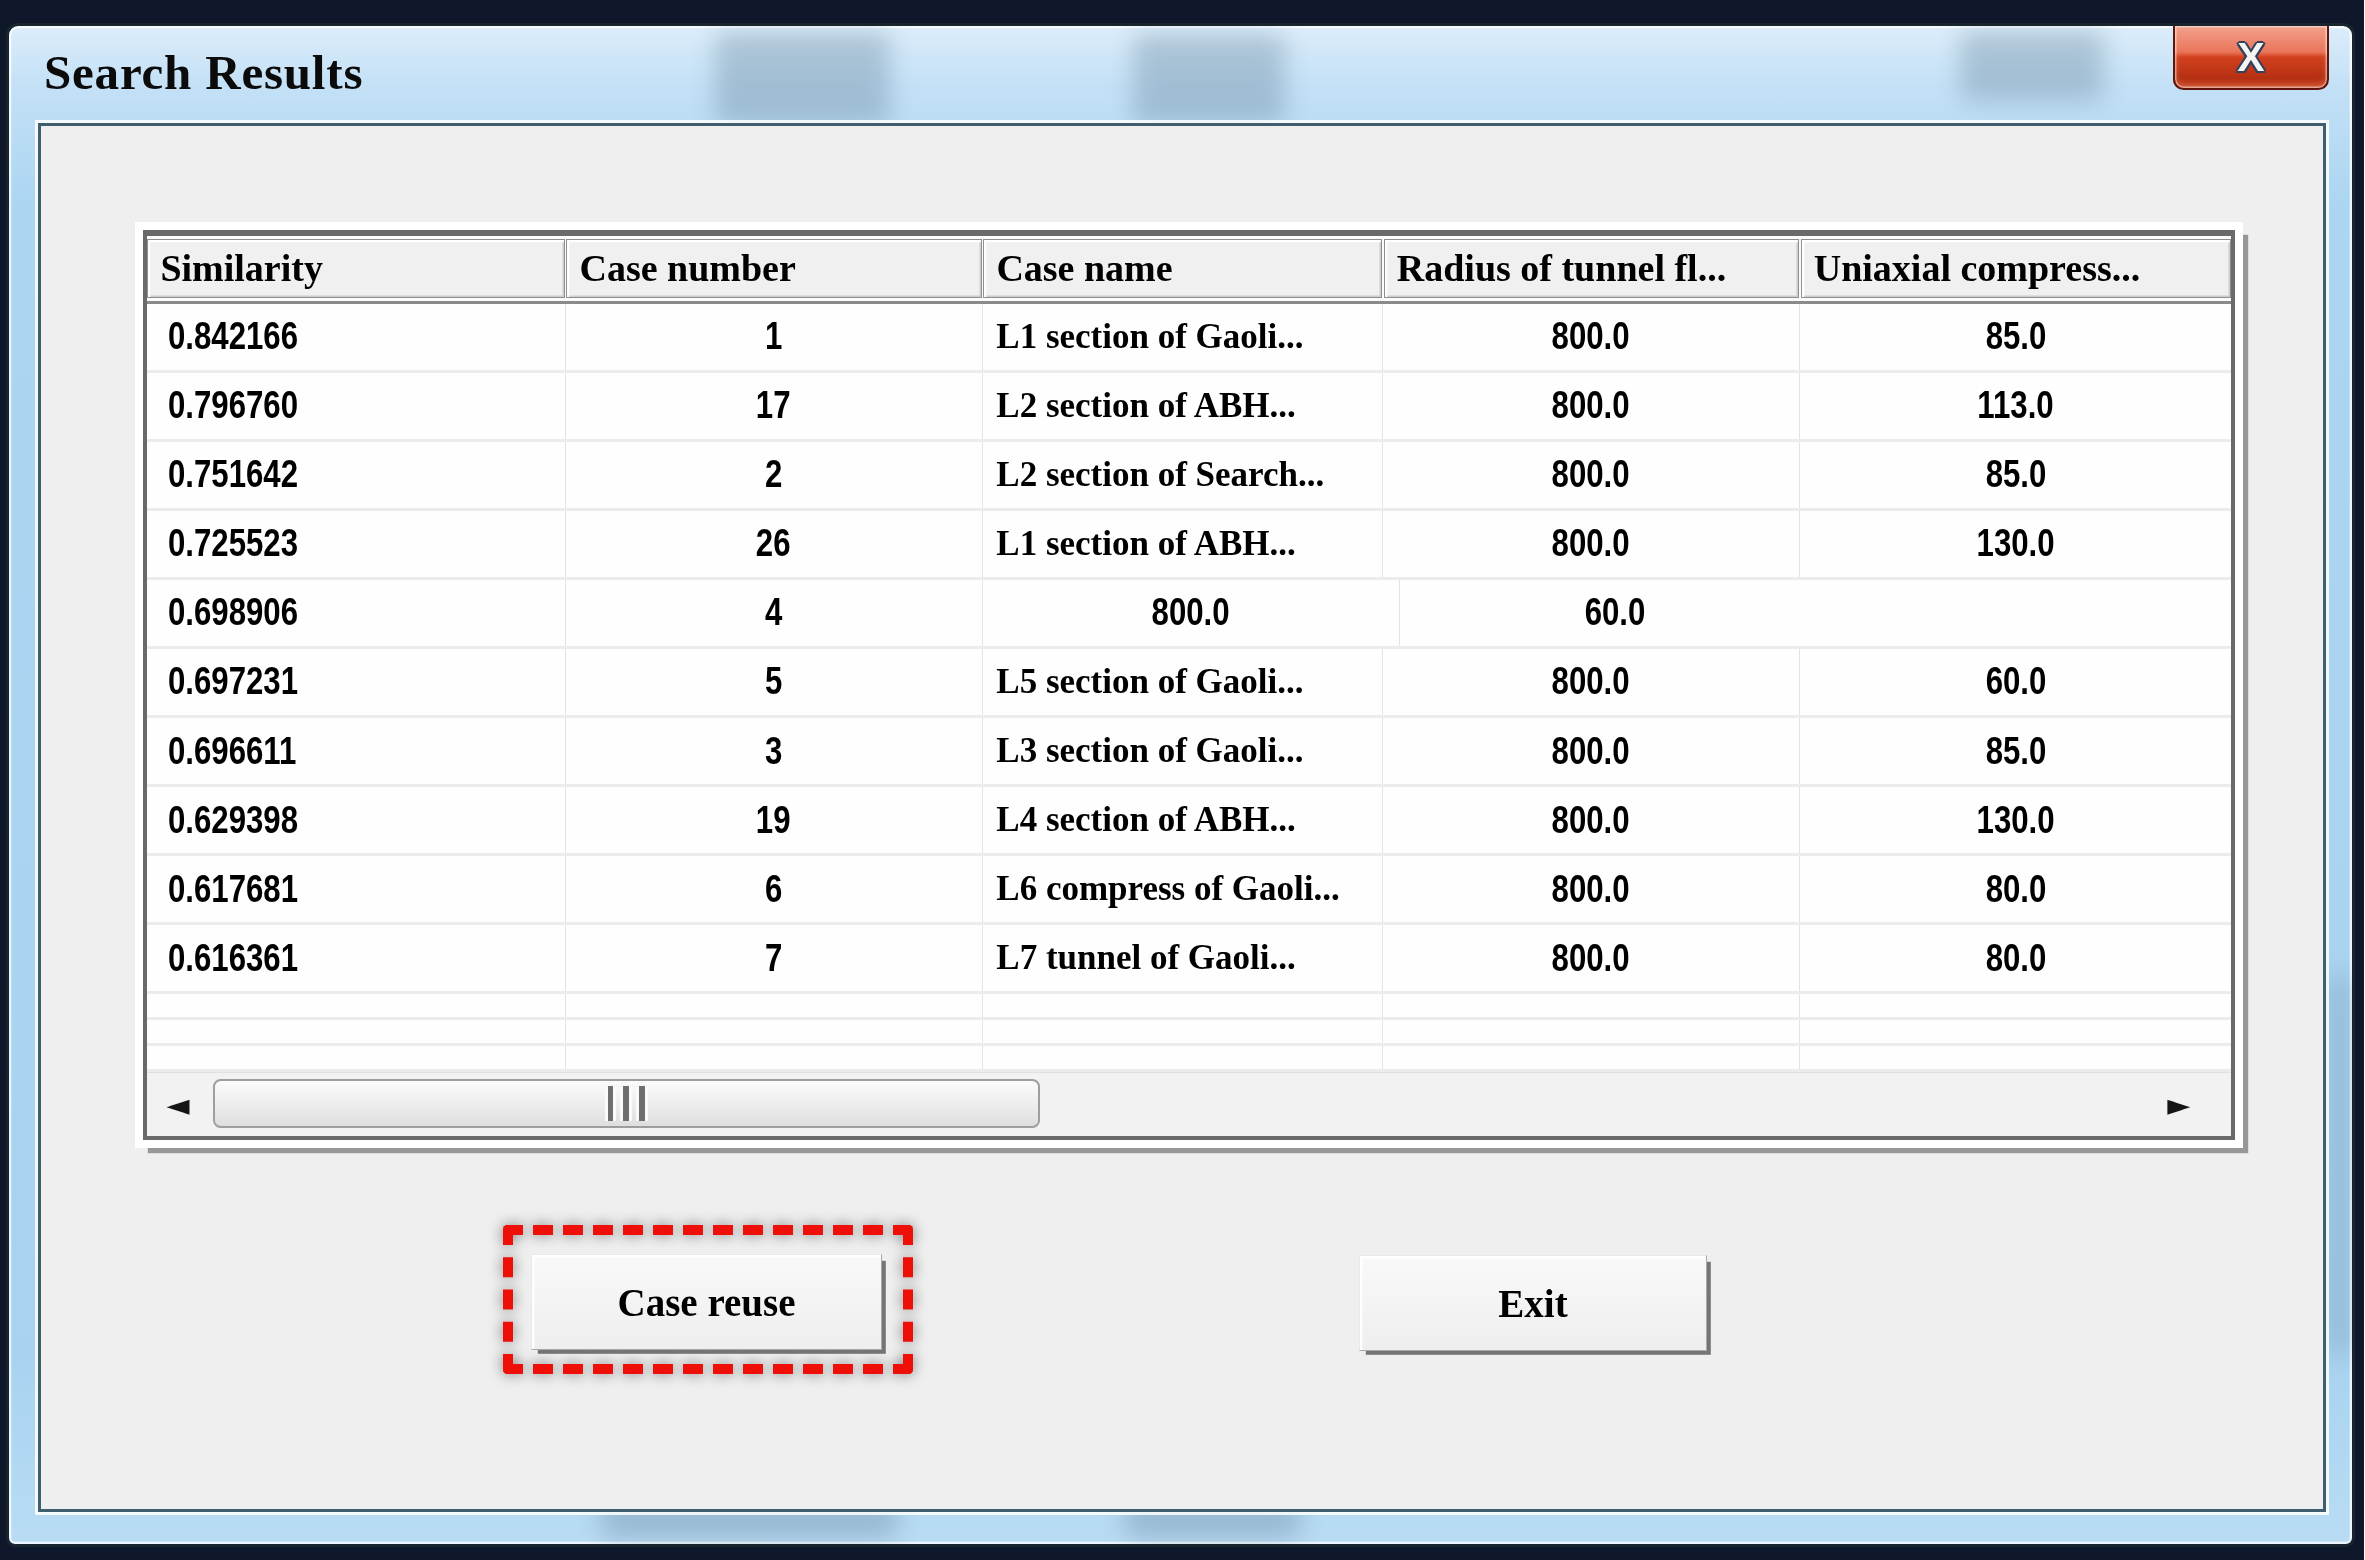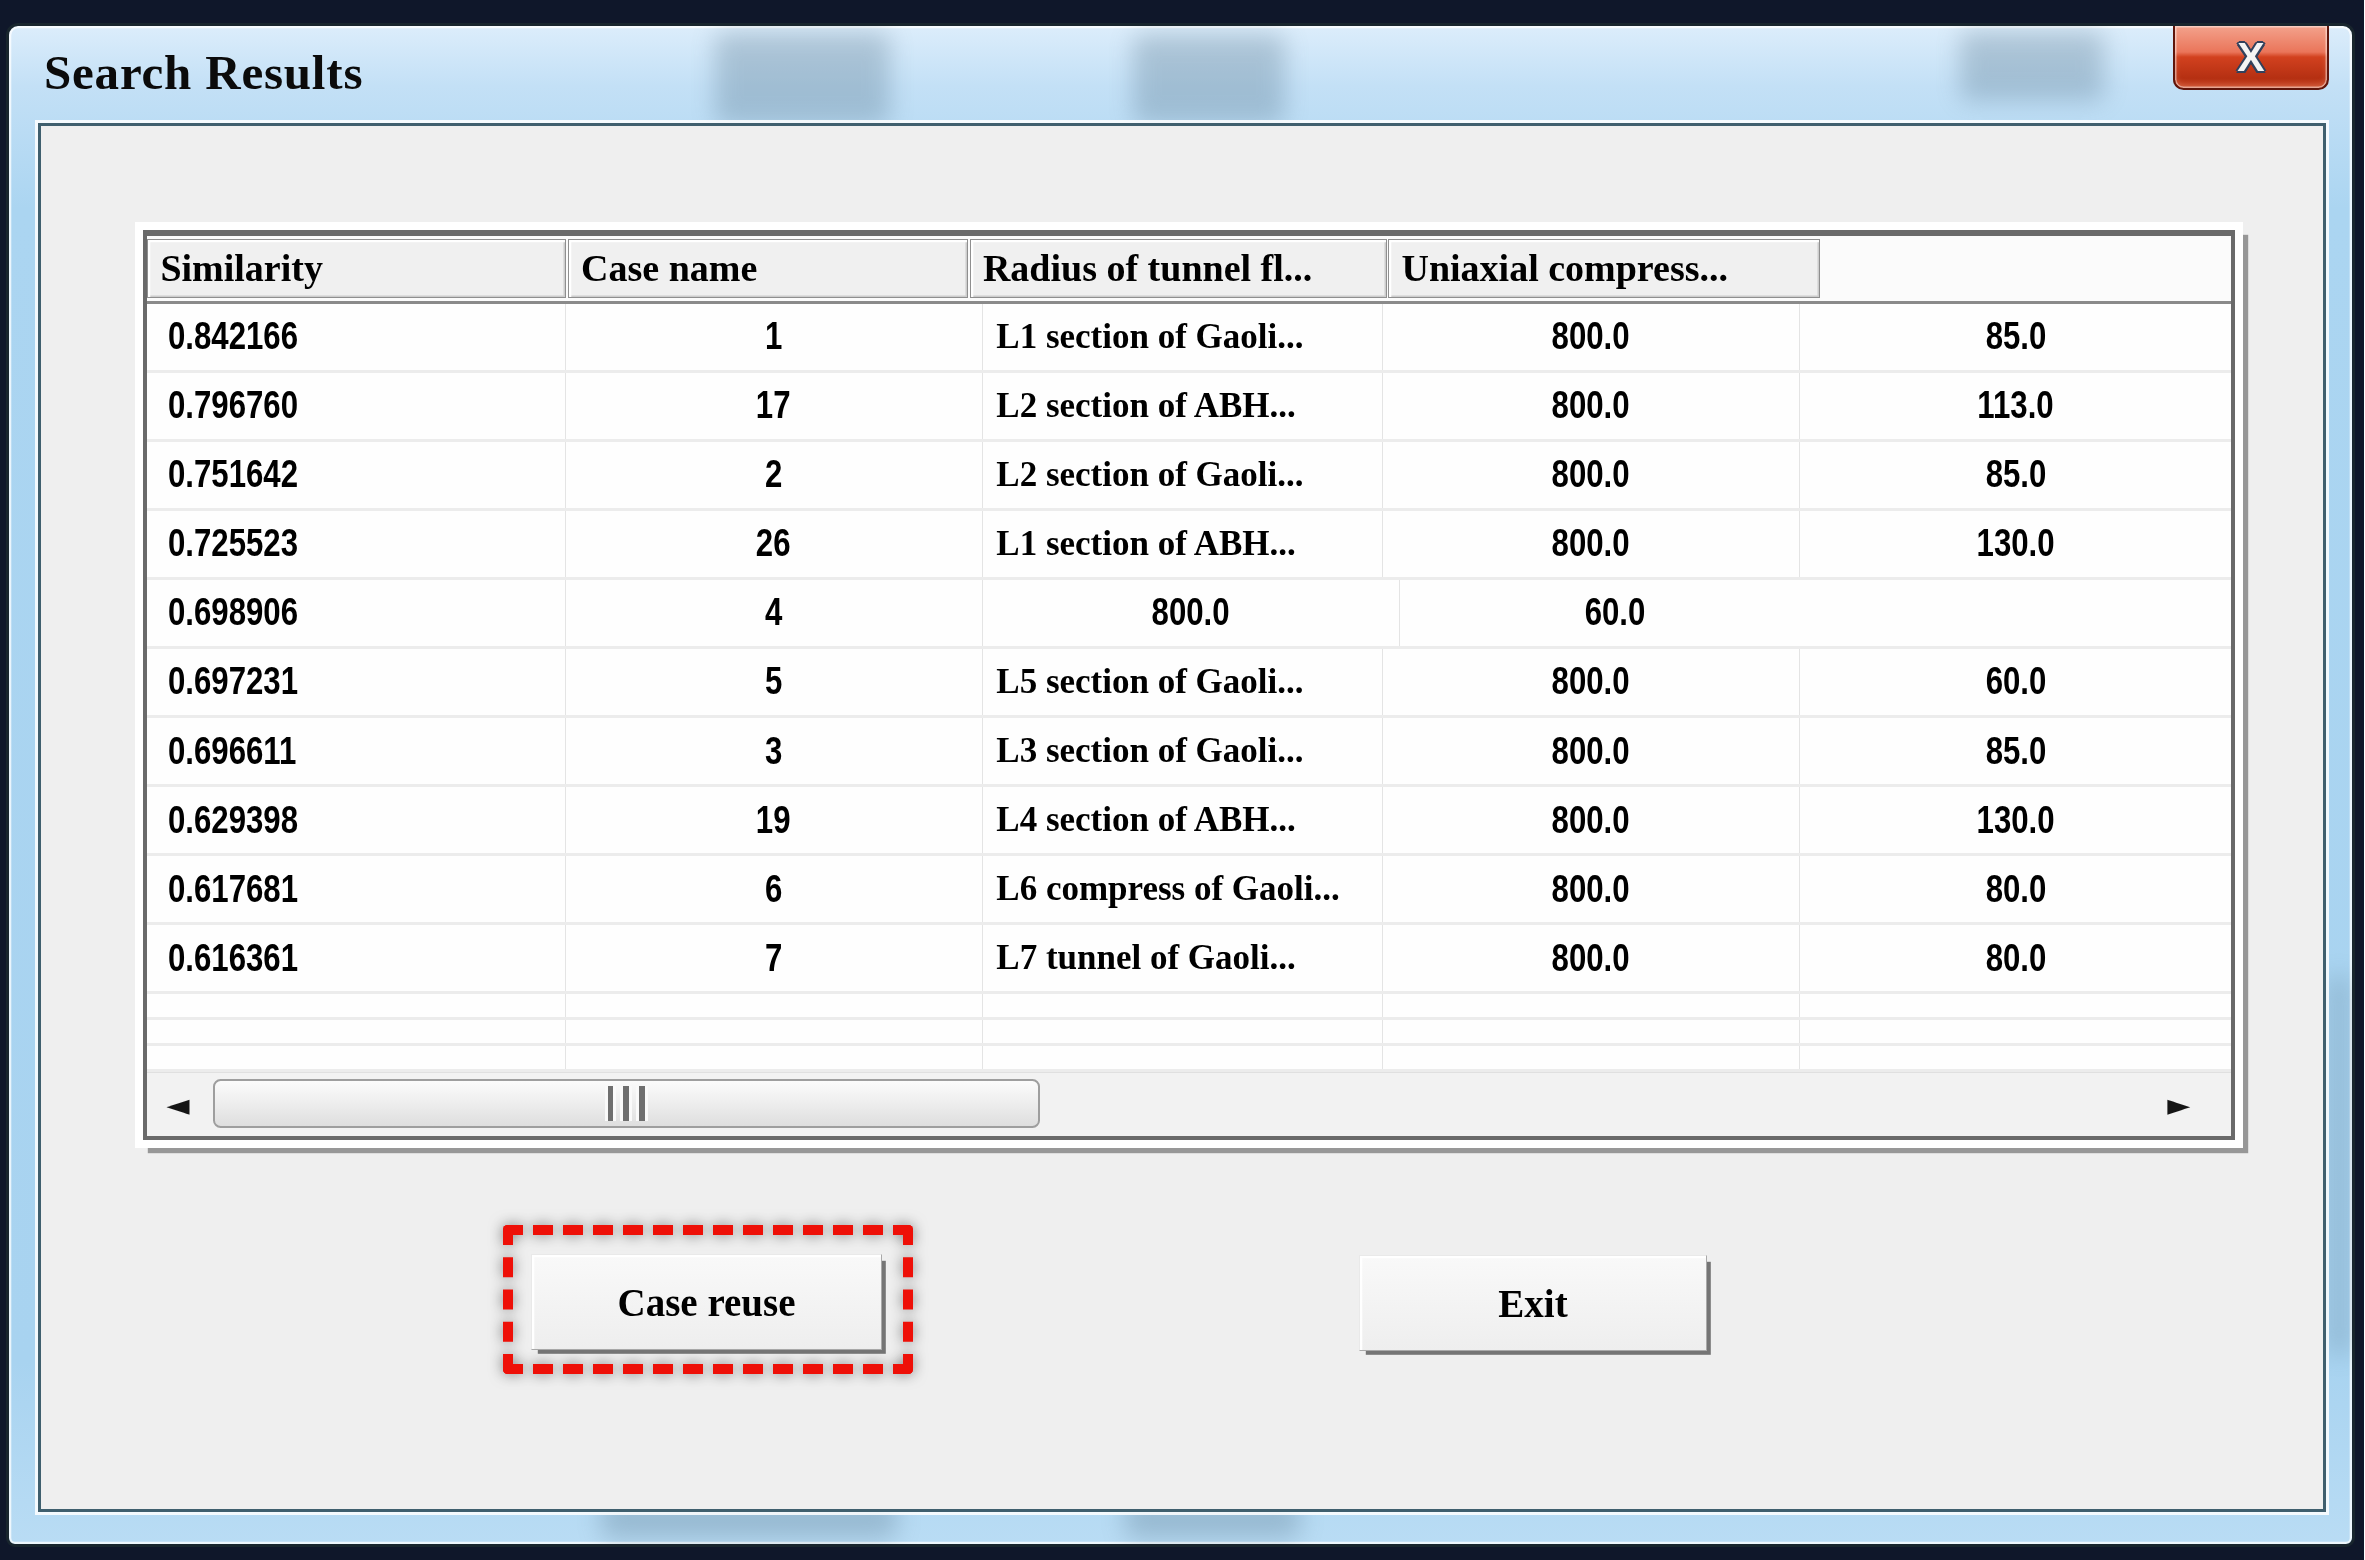--- a/index.html
+++ b/index.html
@@ -108,6 +108,7 @@
         <div class="table-inner">
           <div class="thead" id="thead">
               <div class="th c0">Similarity</div>
+              <div class="th c1">Case number</div>
               <div class="th c2">Case name</div>
               <div class="th c3">Radius of tunnel fl...</div>
               <div class="th c4">Uniaxial compress...</div>

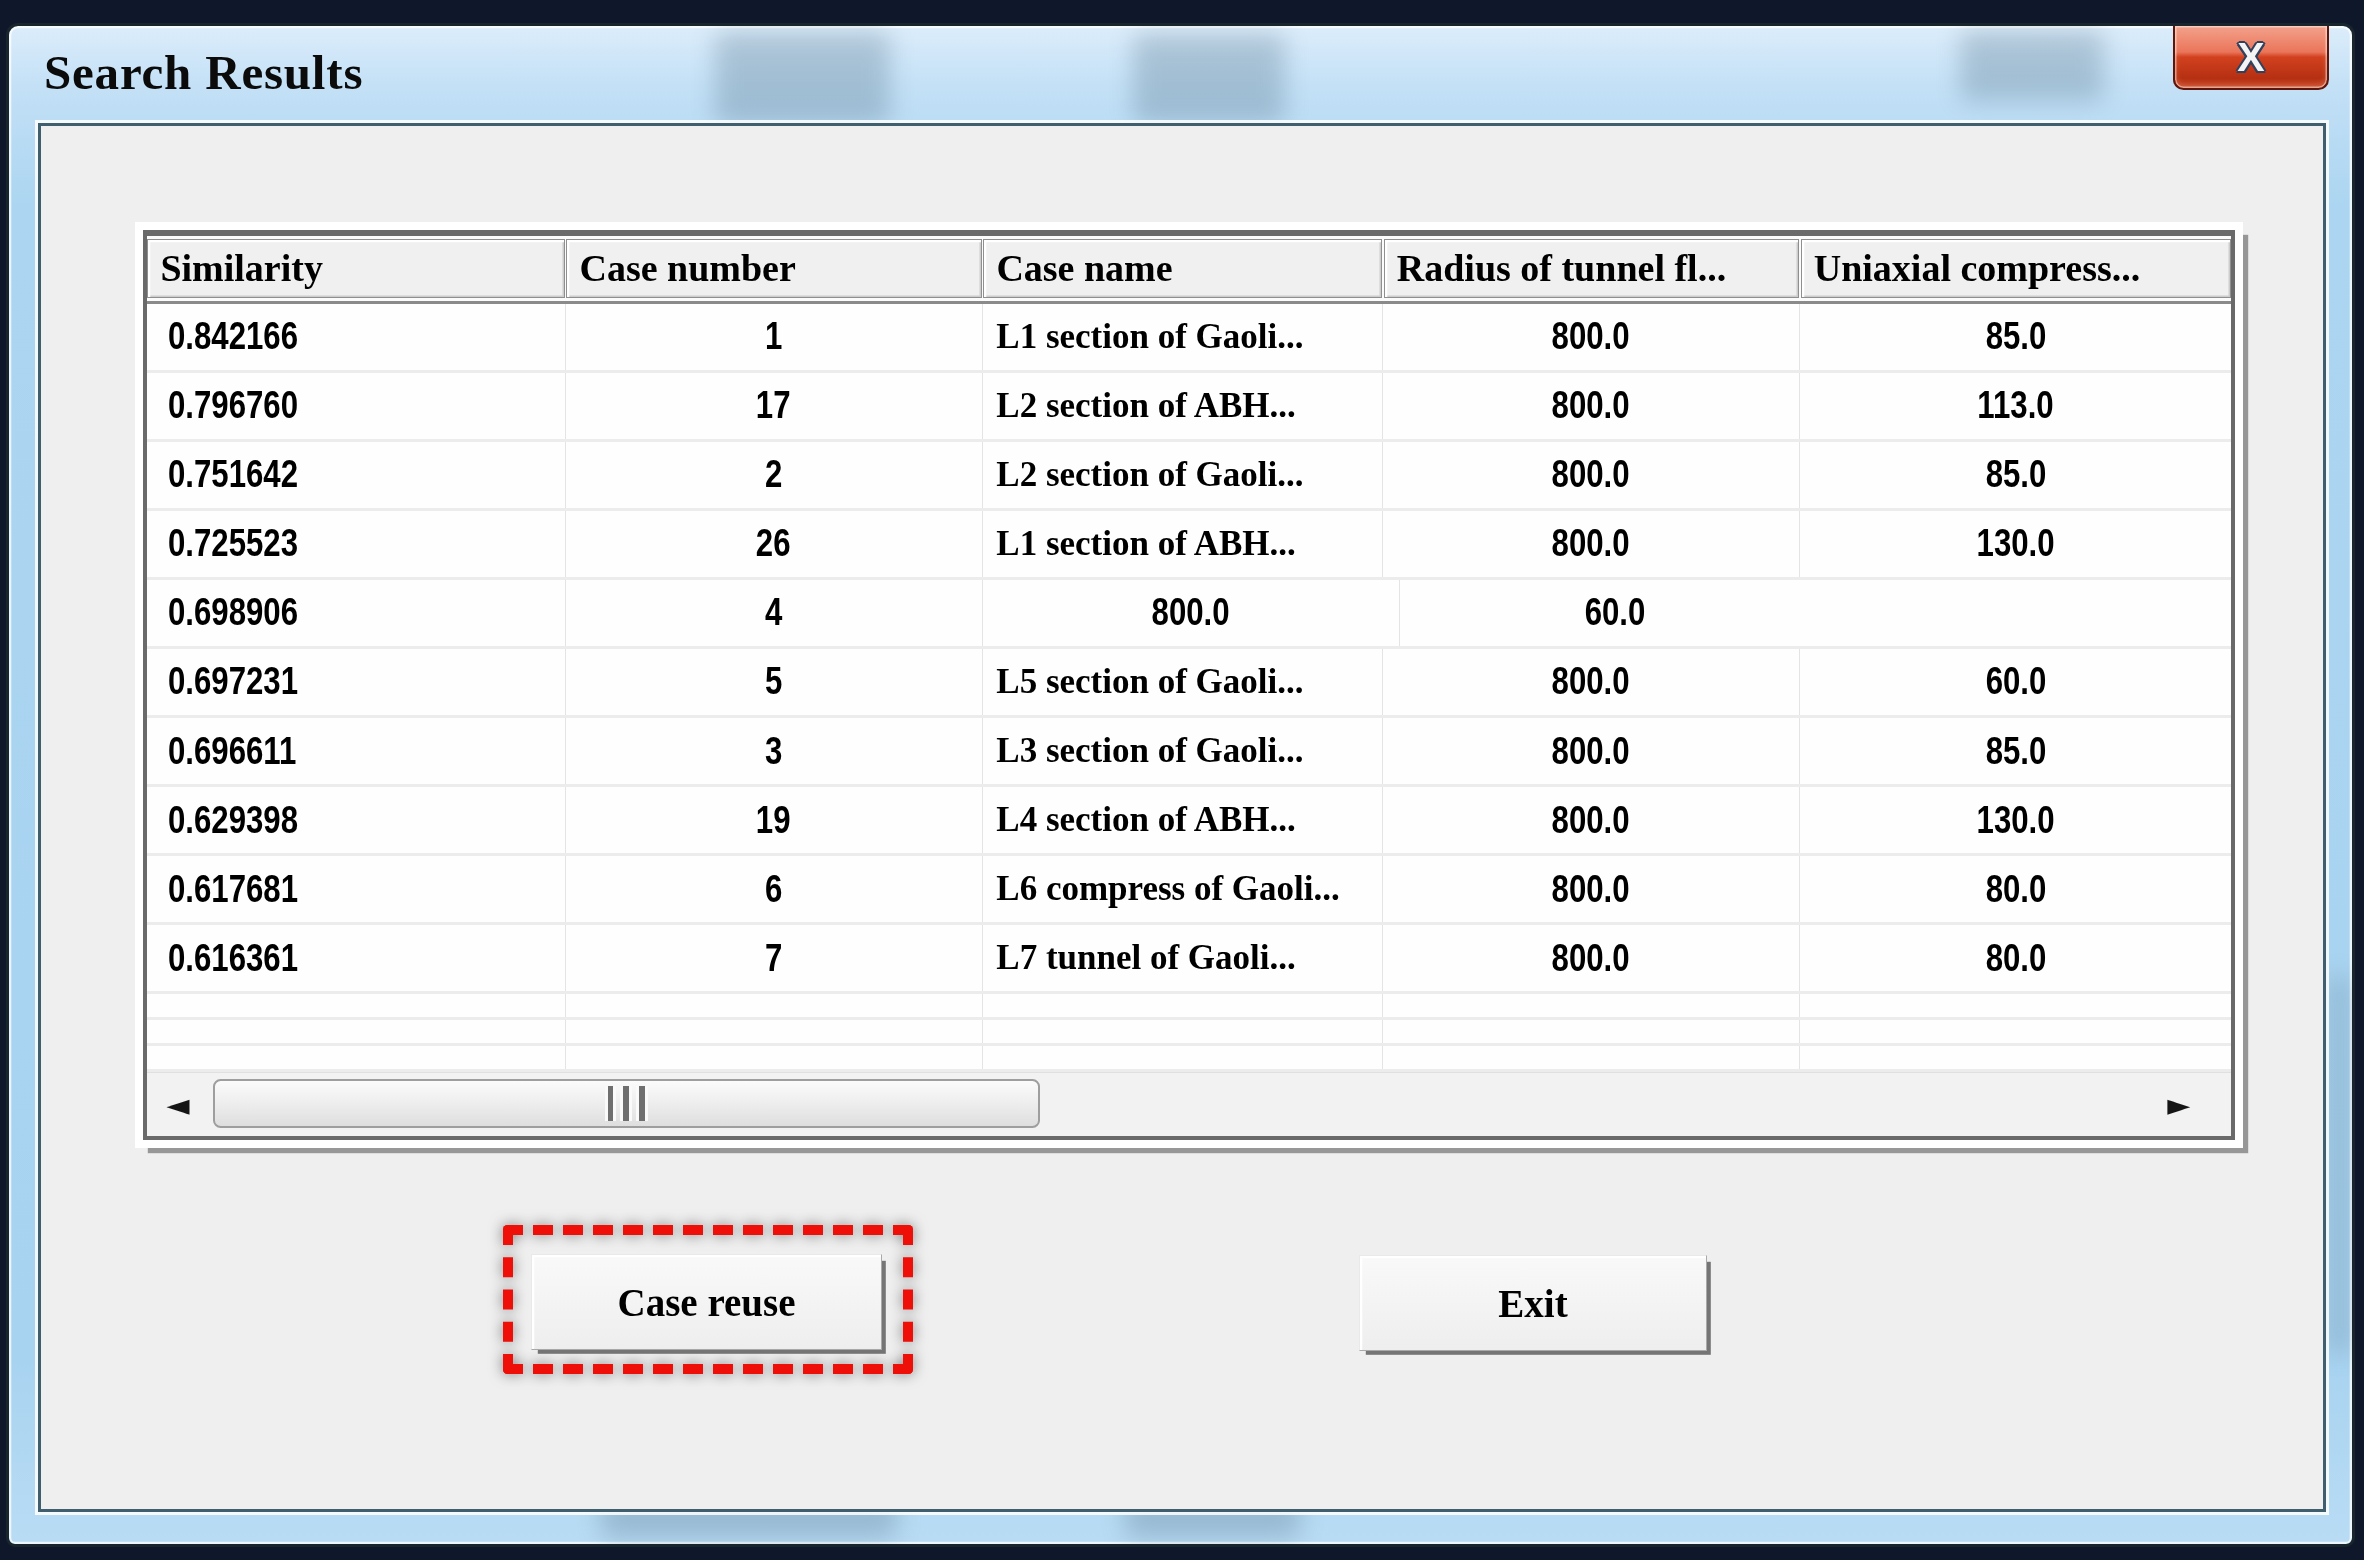--- a/index.html
+++ b/index.html
@@ -156,7 +156,7 @@
                   <span>2</span>
                 </div>
                 <div class="cell c2">
-                  <span>L2 section of Gaoli...</span>
+                  <span>L2 section of Search...</span>
                 </div>
                 <div class="cell c3 num">
                   <span>800.0</span>

